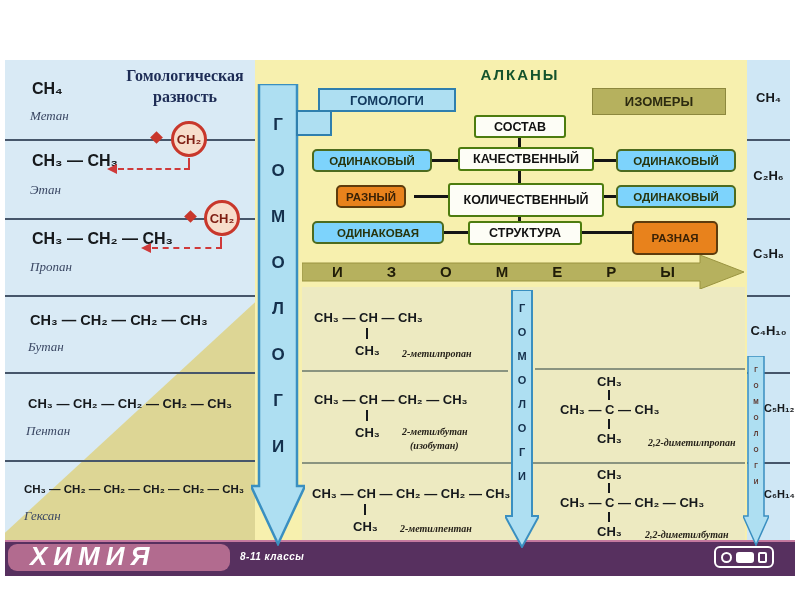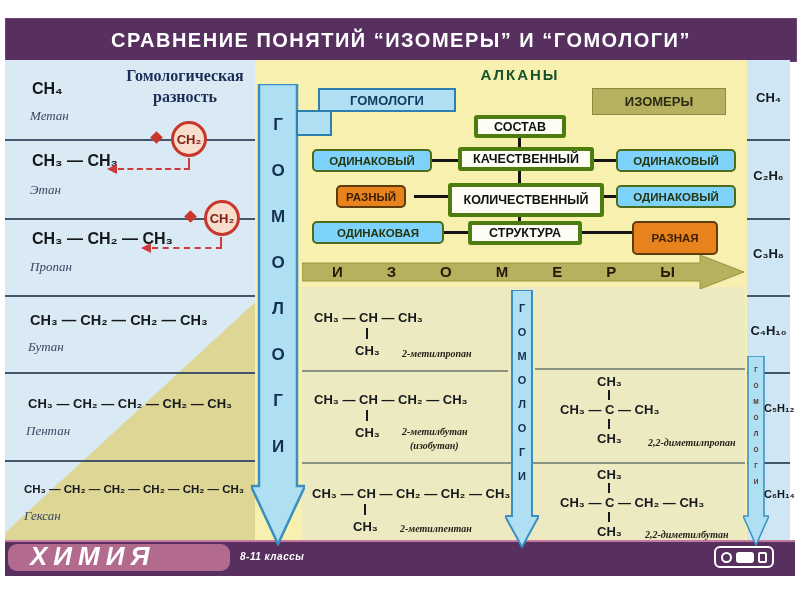--- a/index.html
+++ b/index.html
@@ -56,9 +56,6 @@
 
 <div class="page">
 
-  <div class="abs hdr" style="left:5px;top:18px;width:790px;height:42px;">
-    <span>СРАВНЕНИЕ ПОНЯТИЙ “ИЗОМЕРЫ” И “ГОМОЛОГИ”</span>
-  </div>
 
   <div class="abs bg-blue" style="left:5px;top:60px;width:250px;height:480px;"></div>
   <div class="abs bg-yellow" style="left:255px;top:60px;width:492px;height:480px;"></div>

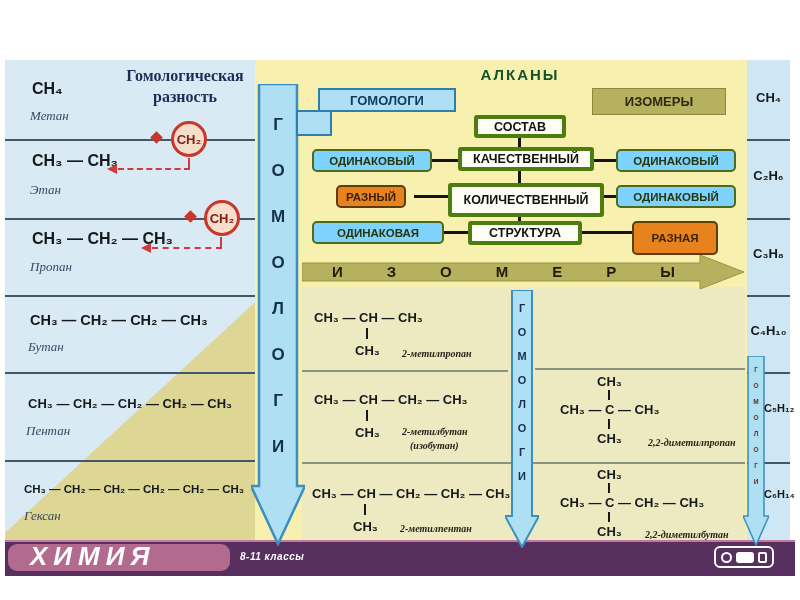--- a/index.html
+++ b/index.html
@@ -29,7 +29,7 @@
            display:flex;align-items:center;justify-content:center;}
   .olivebox{box-sizing:border-box;background:#b6b15e;border:1px solid #8d883d;color:#2c2a10;font-weight:bold;font-size:13px;
            display:flex;align-items:center;justify-content:center;}
-  .wbox{box-sizing:border-box;background:#fdfdf6;border:4px solid #4d7c0f;border-radius:3px;color:#111;font-weight:bold;
+  .wbox{box-sizing:border-box;background:#fdfdf6;border:2px solid #4d7c0f;border-radius:3px;color:#111;font-weight:bold;
         font-size:12.5px;display:flex;align-items:center;justify-content:center;}
   .gbox{box-sizing:border-box;background:#7dd3fc;border:2px solid #4c6b1f;border-radius:5px;color:#27340c;font-weight:bold;
         font-size:11.5px;display:flex;align-items:center;justify-content:center;}

